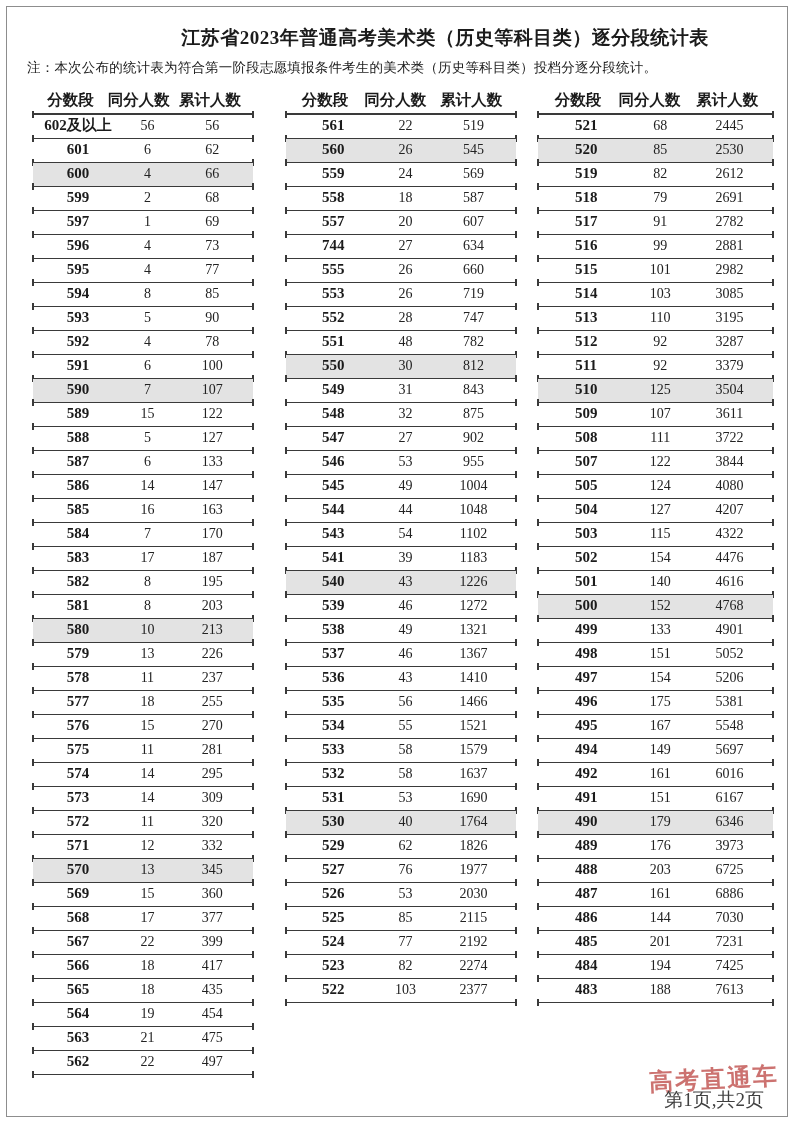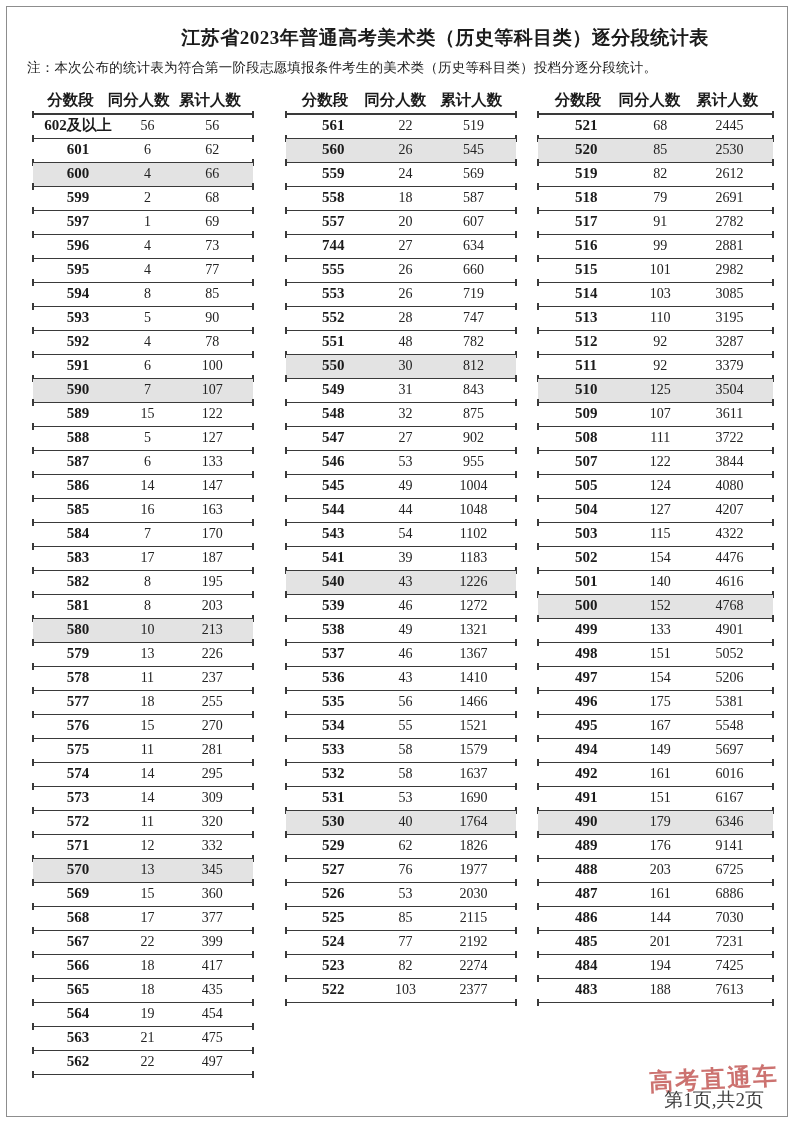--- a/index.html
+++ b/index.html
@@ -628,7 +628,7 @@
       <div class="trow">
         <span class="cell c0">489</span>
         <span class="cell c1">176</span>
-        <span class="cell c2">9141</span>
+        <span class="cell c2">3973</span>
       </div>
       <div class="trow">
         <span class="cell c0">488</span>

